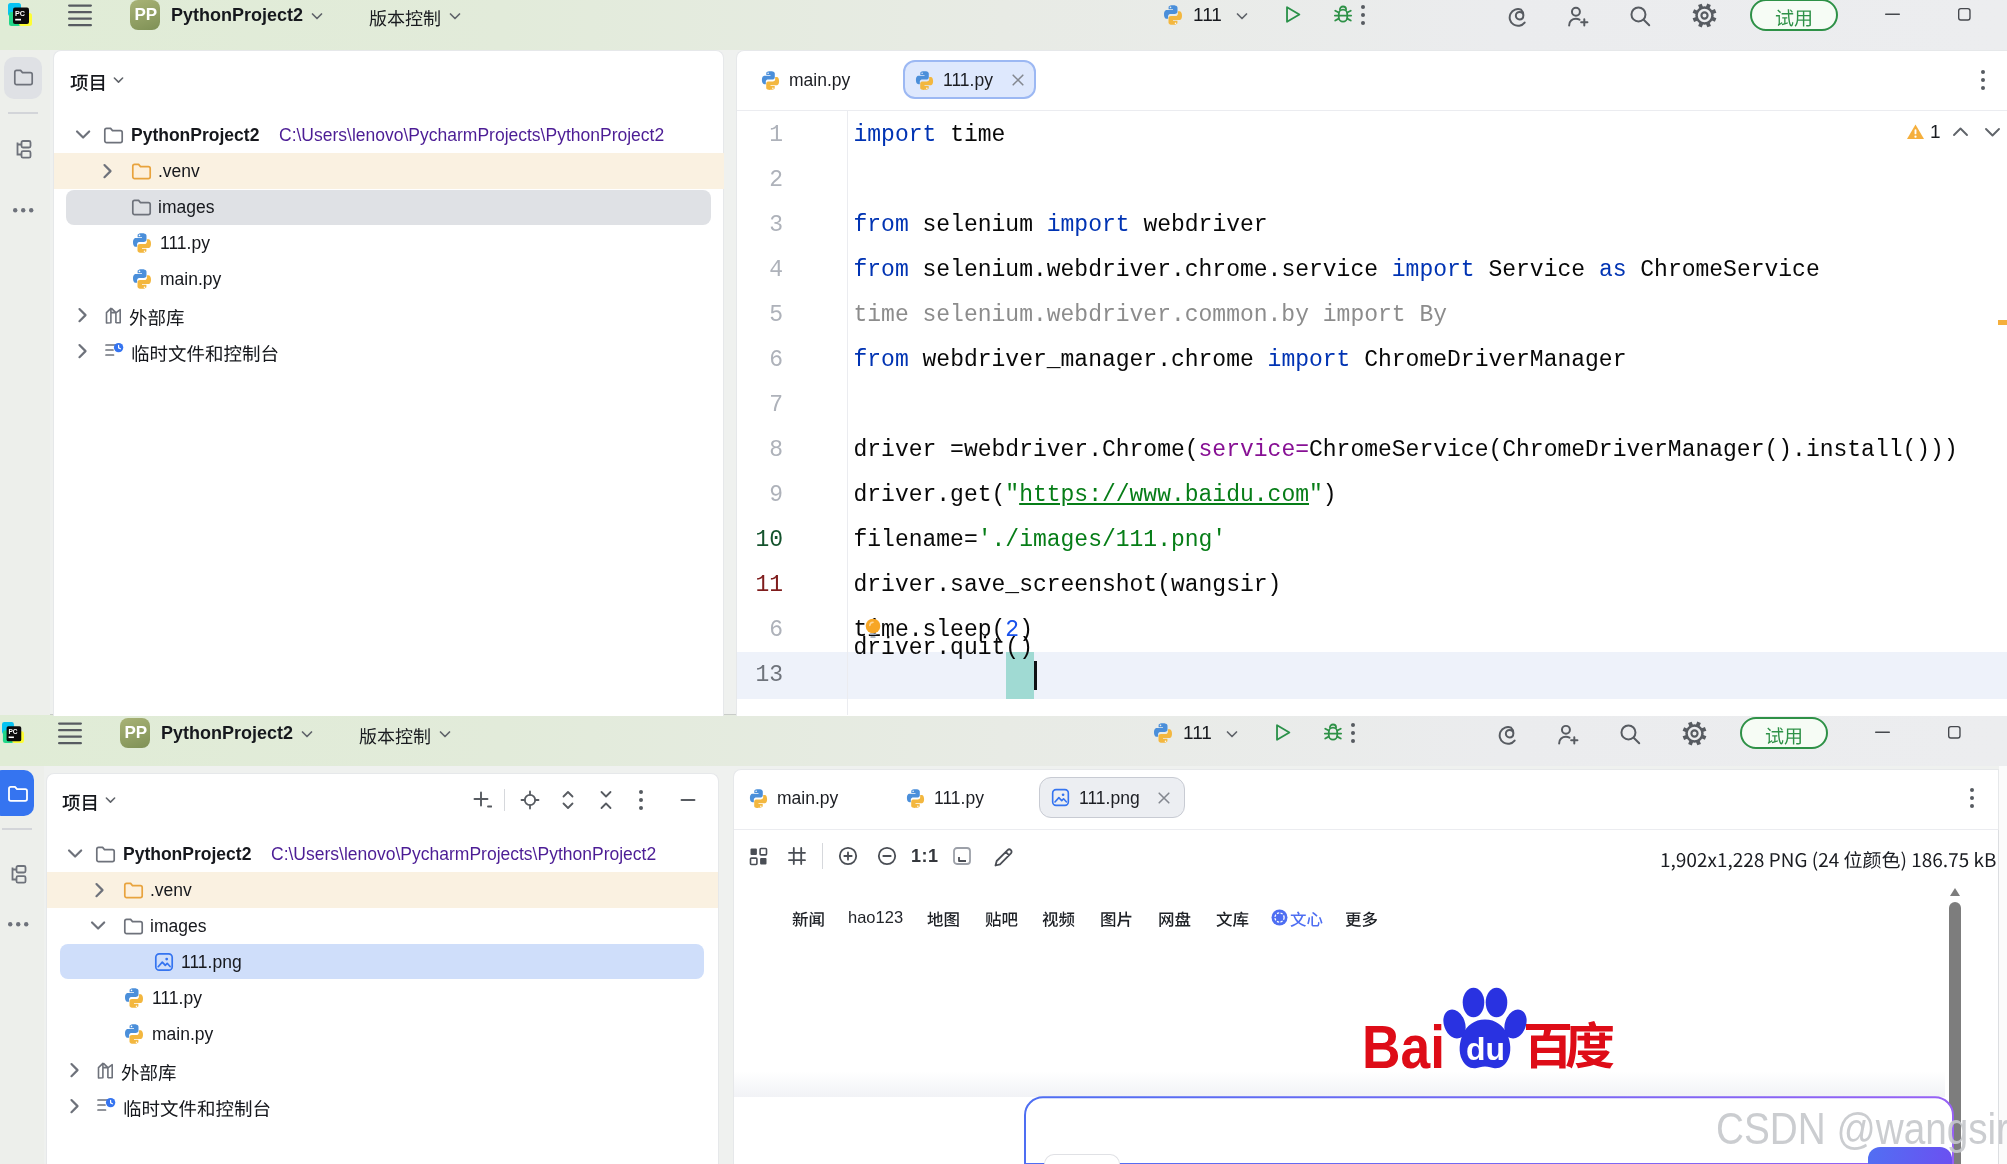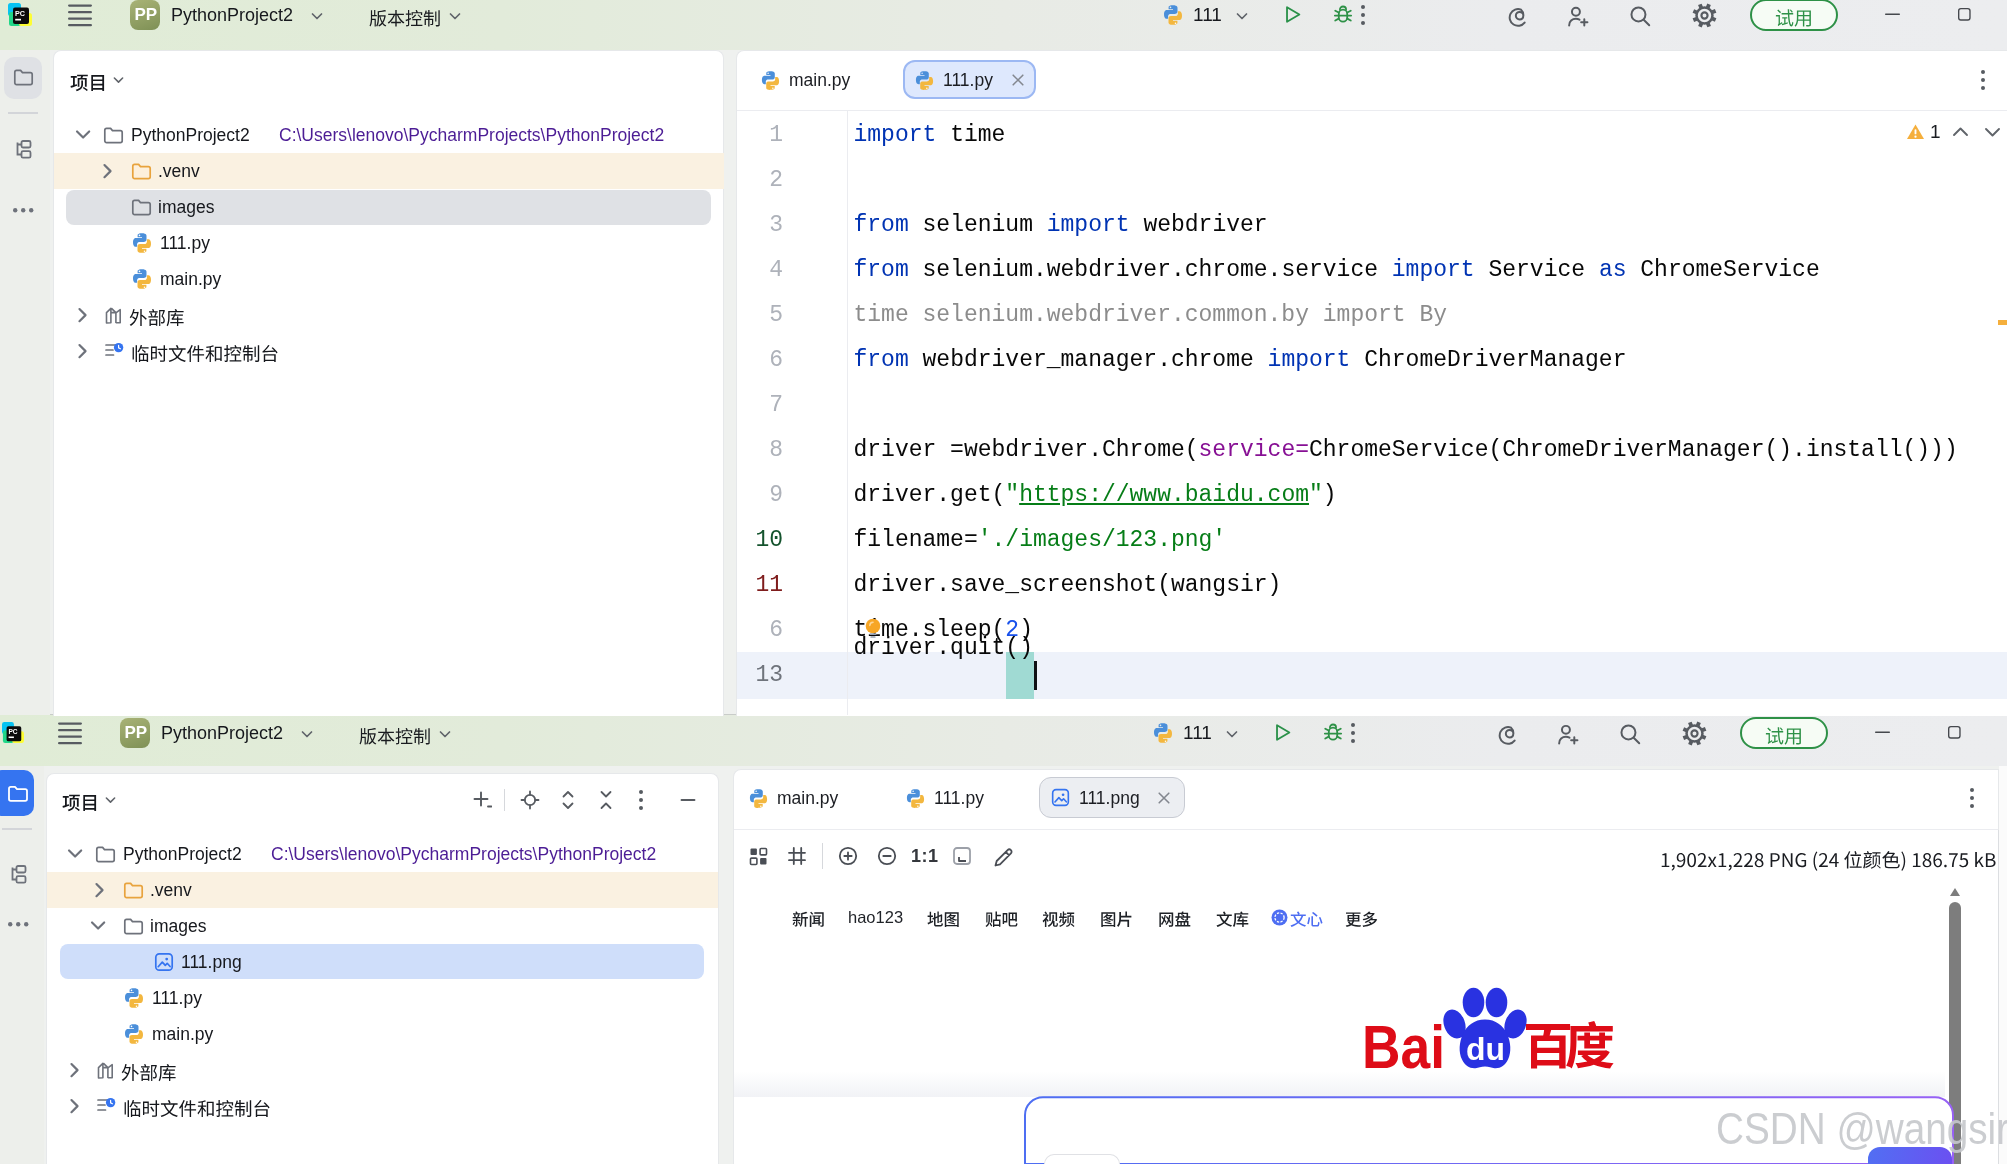--- a/index.html
+++ b/index.html
@@ -9,7 +9,7 @@
  background:linear-gradient(90deg,#E0ECD6 0%,#E2EBDA 25%,#E8EBE5 50%,#EBECEE 75%,#ECEDEF 100%)}
 .panel{position:absolute;background:#fff;border:1px solid #E6E8EA}
 .ui{font-size:17.5px;color:#16181D}
-.bold{font-weight:normal}
+.bold{font-weight:bold}
 .gray{color:#4c1d95}
 .vcenter{display:flex;align-items:center}
 .mono{font-family:"Liberation Mono",monospace;font-size:23px;white-space:pre;color:#080808}

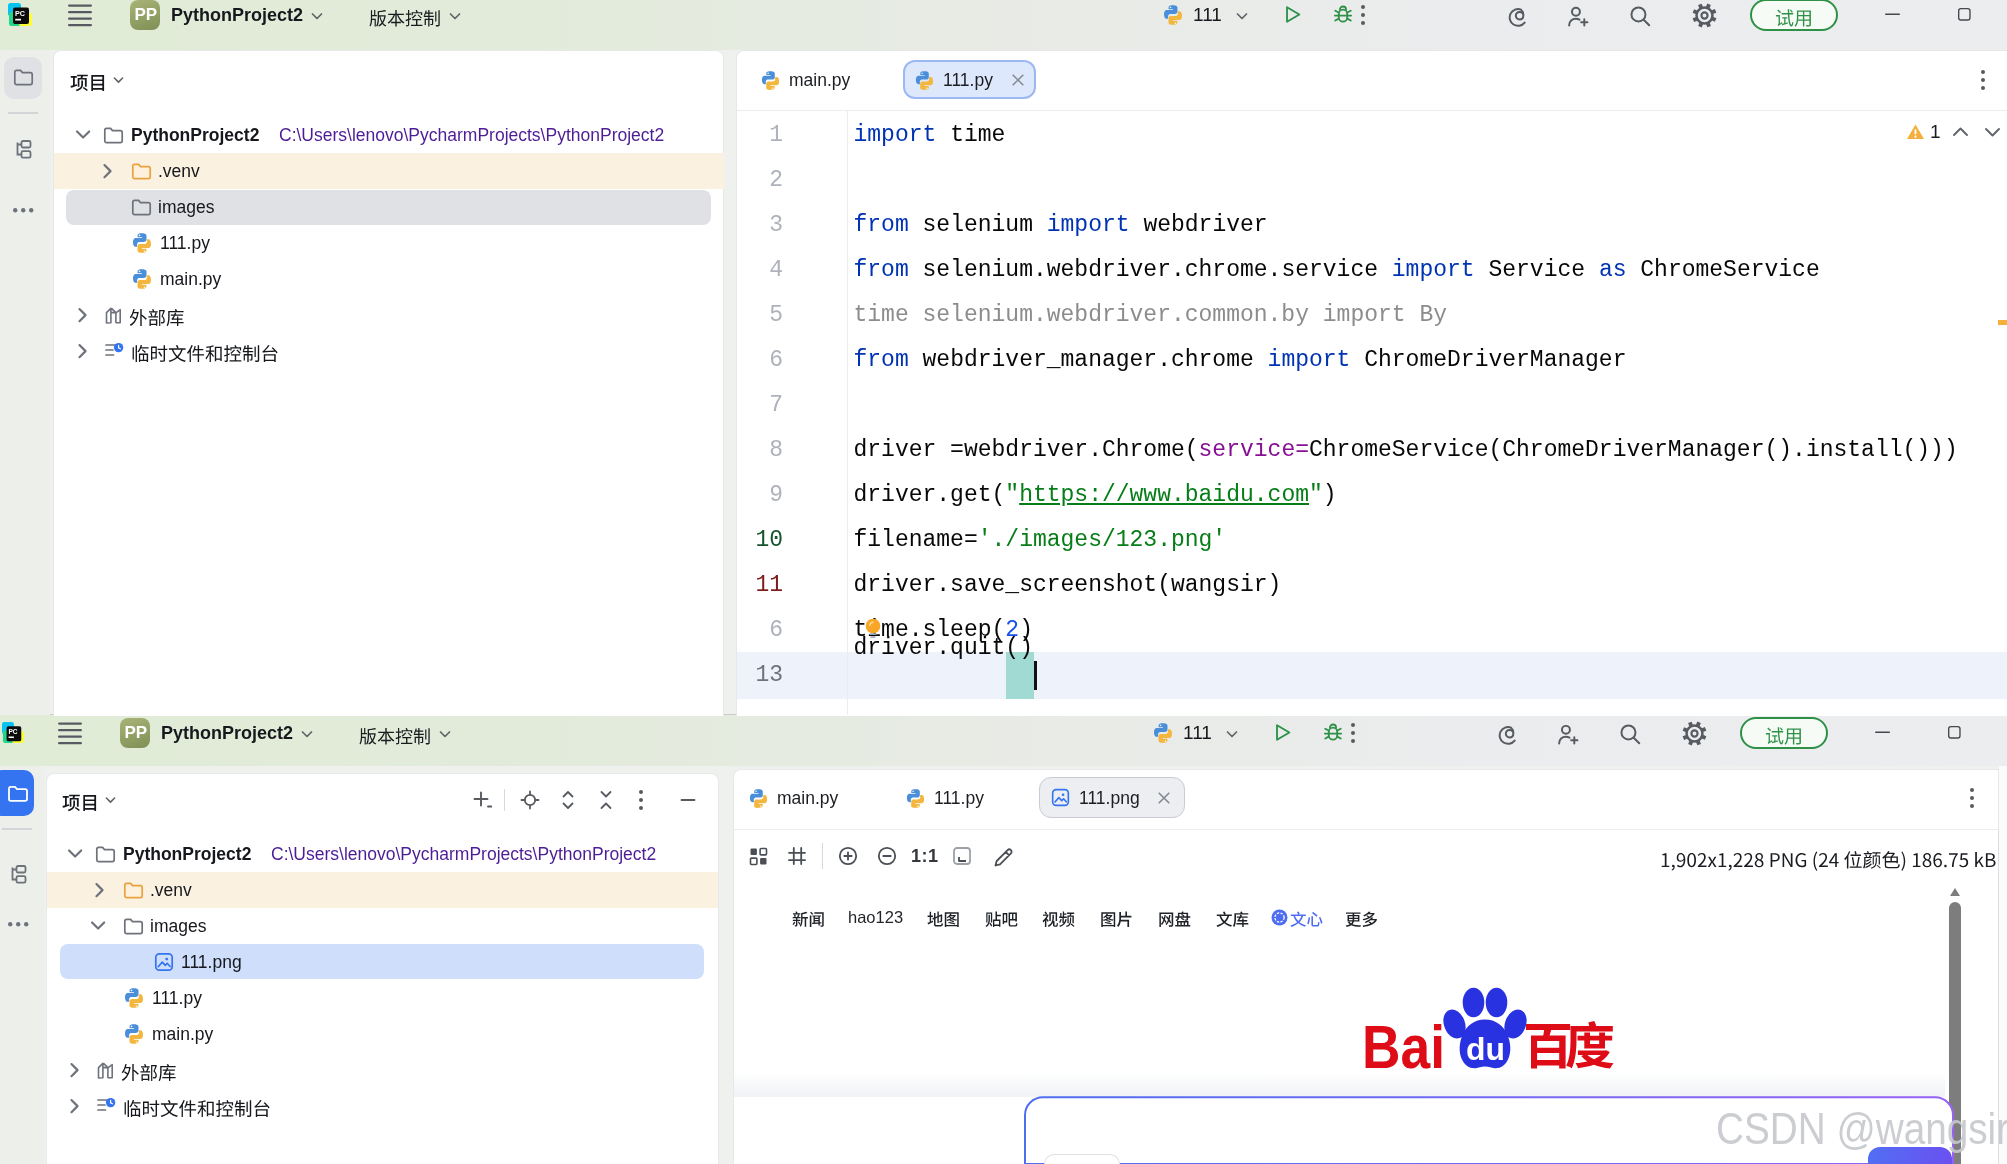--- a/index.html
+++ b/index.html
@@ -508,7 +508,7 @@
 <div class="abs mono" style="left:853.5px;top:337.5px;line-height:45px"><span class="kw">from</span> webdriver_manager.chrome <span class="kw">import</span> ChromeDriverManager</div>
 <div class="abs mono" style="left:853.5px;top:427.5px;line-height:45px">driver =webdriver.Chrome(<span class="par">service</span><span class="par">=</span>ChromeService(ChromeDriverManager().install()))</div>
 <div class="abs mono" style="left:853.5px;top:472.5px;line-height:45px">driver.get(<span class="str">"</span><span class="str"><u>https://www.baidu.com</u></span><span class="str">"</span>)</div>
-<div class="abs mono" style="left:853.5px;top:517.5px;line-height:45px">filename=<span class="str">'./images/123.png'</span></div>
+<div class="abs mono" style="left:853.5px;top:517.5px;line-height:45px">filename=<span class="str">'./images/111.png'</span></div>
 <div class="abs mono" style="left:853.5px;top:562.5px;line-height:45px">driver.save_screenshot(wangsir)</div>
 <div class="abs mono" style="left:853.5px;top:607.5px;line-height:45px">time.sleep(<span class="num">2</span>)</div>
 <div class="abs mono" style="left:853.5px;top:626px;line-height:45px">driver.quit()</div>

